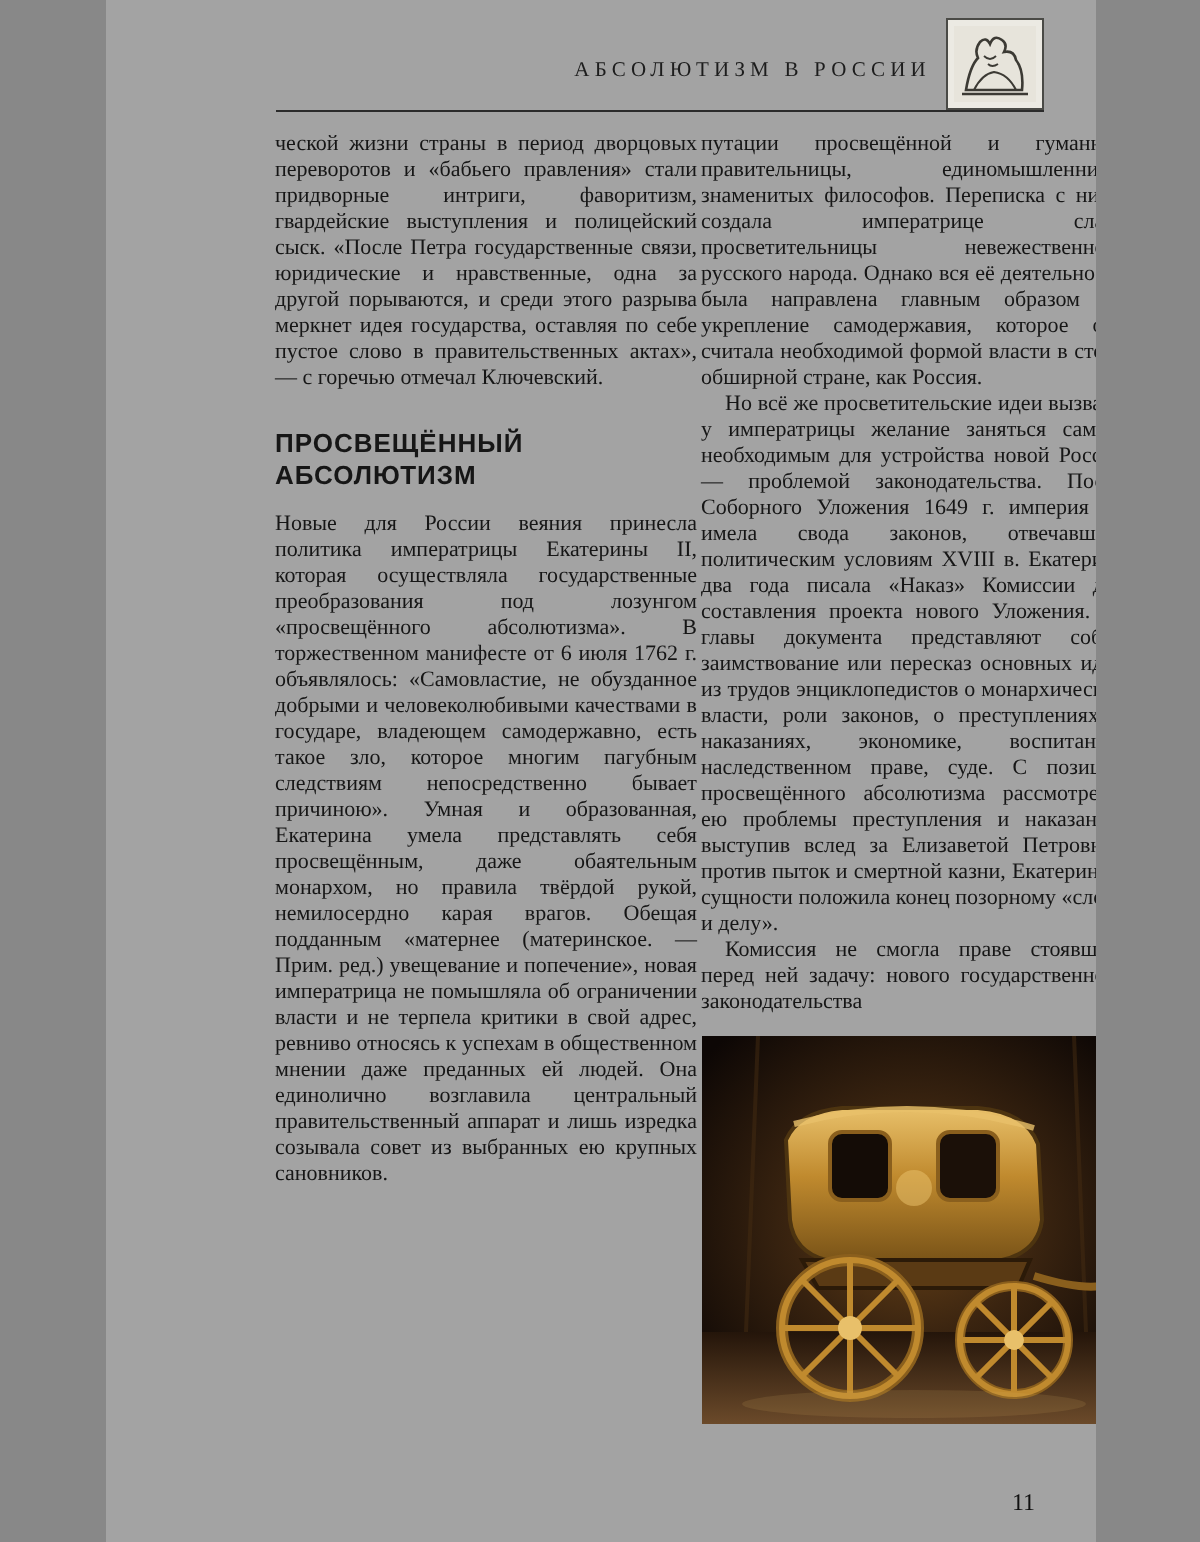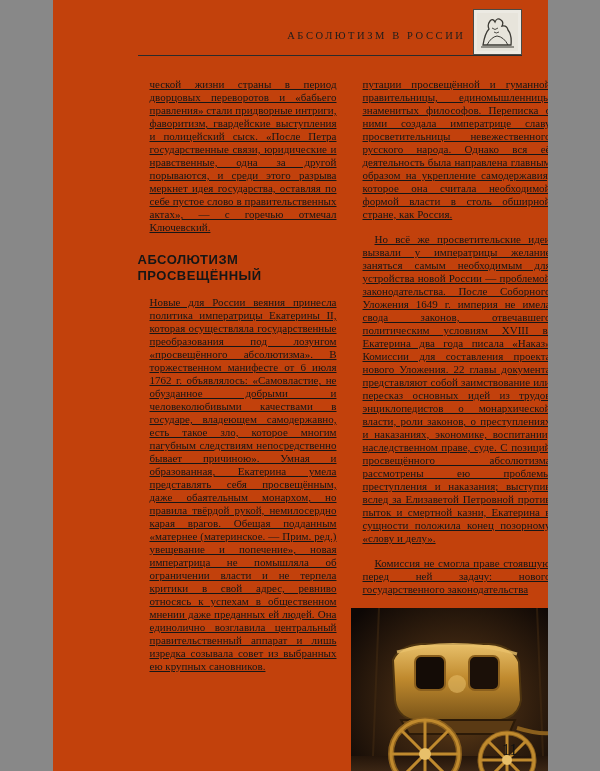--- a/index.html
+++ b/index.html
@@ -6,7 +6,7 @@
   .page{
     position:relative;
     width:495px;height:771px;
-    background:#c2410c;
+    background:#a3a3a3;
     font-family:"Liberation Serif", serif;
     color:#161616;
     overflow:hidden;

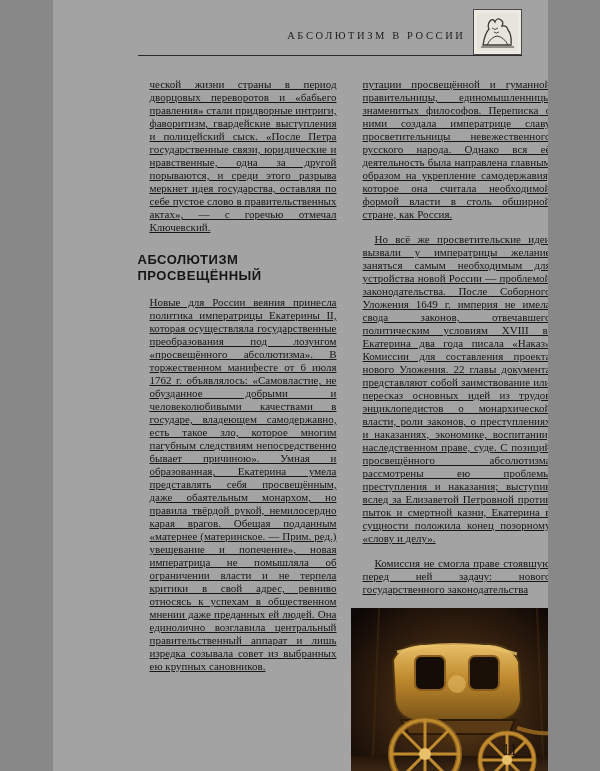--- a/index.html
+++ b/index.html
@@ -41,7 +41,7 @@
   }
   .col-left{left:85px;width:211px;}
   .col-right{left:298px;width:212px;}
-  .para{margin:12px;text-indent:12px;text-decoration:underline;}
+  .para{margin:0;text-indent:12px;}
   .para.flush{text-indent:0;}
   .section-heading{
     font-family:"Liberation Sans", sans-serif;

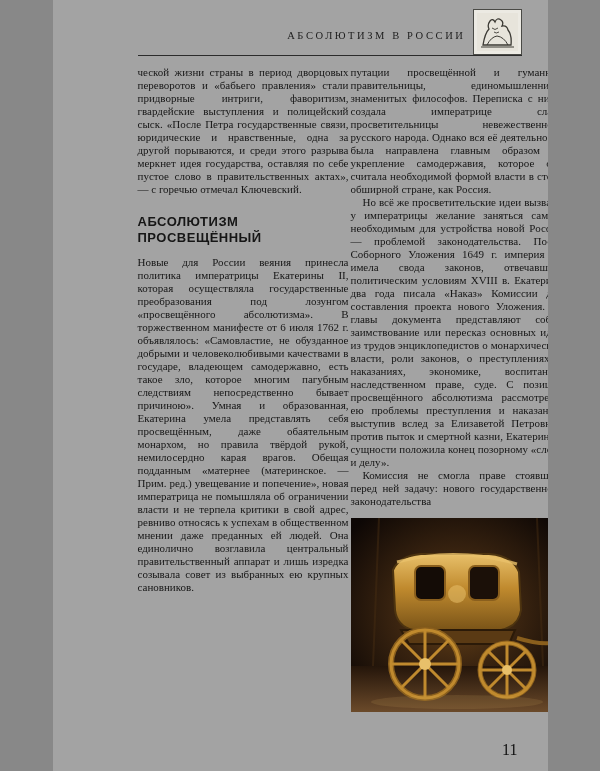--- a/index.html
+++ b/index.html
@@ -98,8 +98,8 @@
   <div class="col col-left">
     <p class="para flush">ческой жизни страны в период дворцовых переворотов и «бабьего правления» стали придворные интриги, фаворитизм, гвардейские выступления и полицейский сыск. «После Петра государственные связи, юридические и нравственные, одна за другой порываются, и среди этого разрыва меркнет идея государства, оставляя по себе пустое слово в правительственных актах», — с горечью отмечал Ключевский.</p>
     <h2 class="section-heading">
+      <span>ПРОСВЕЩЁННЫЙ</span>
       <span>АБСОЛЮТИЗМ</span>
-      <span>ПРОСВЕЩЁННЫЙ</span>
     </h2>
     <p class="para flush">Новые для России веяния принесла политика императрицы Екатерины II, которая осуществляла государственные преобразования под лозунгом «просвещённого абсолютизма». В торжественном манифесте от 6 июля 1762 г. объявлялось: «Самовластие, не обузданное добрыми и человеколюбивыми качествами в государе, владеющем самодержавно, есть такое зло, которое многим пагубным следствиям непосредственно бывает причиною». Умная и образованная, Екатерина умела представлять себя просвещённым, даже обаятельным монархом, но правила твёрдой рукой, немилосердно карая врагов. Обещая подданным «матернее (материнское. — Прим. ред.) увещевание и попечение», новая императрица не помышляла об ограничении власти и не терпела критики в свой адрес, ревниво относясь к успехам в общественном мнении даже преданных ей людей. Она единолично возглавила центральный правительственный аппарат и лишь изредка созывала совет из выбранных ею крупных сановников.</p>
   </div>

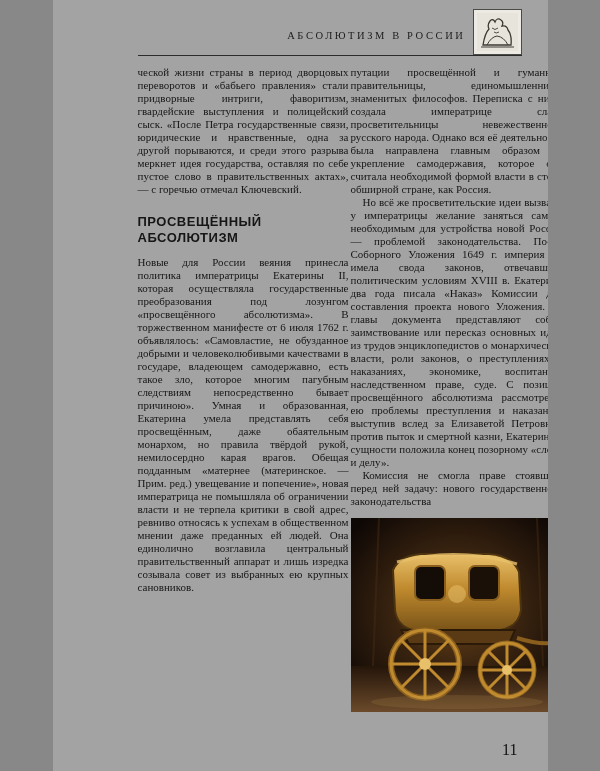--- a/index.html
+++ b/index.html
@@ -74,7 +74,7 @@
   .page-number{
     position:absolute;
     bottom:12px;right:30px;
-    font-size:16px;
+    font-size:12px;
     color:#111;
   }
 </style>

